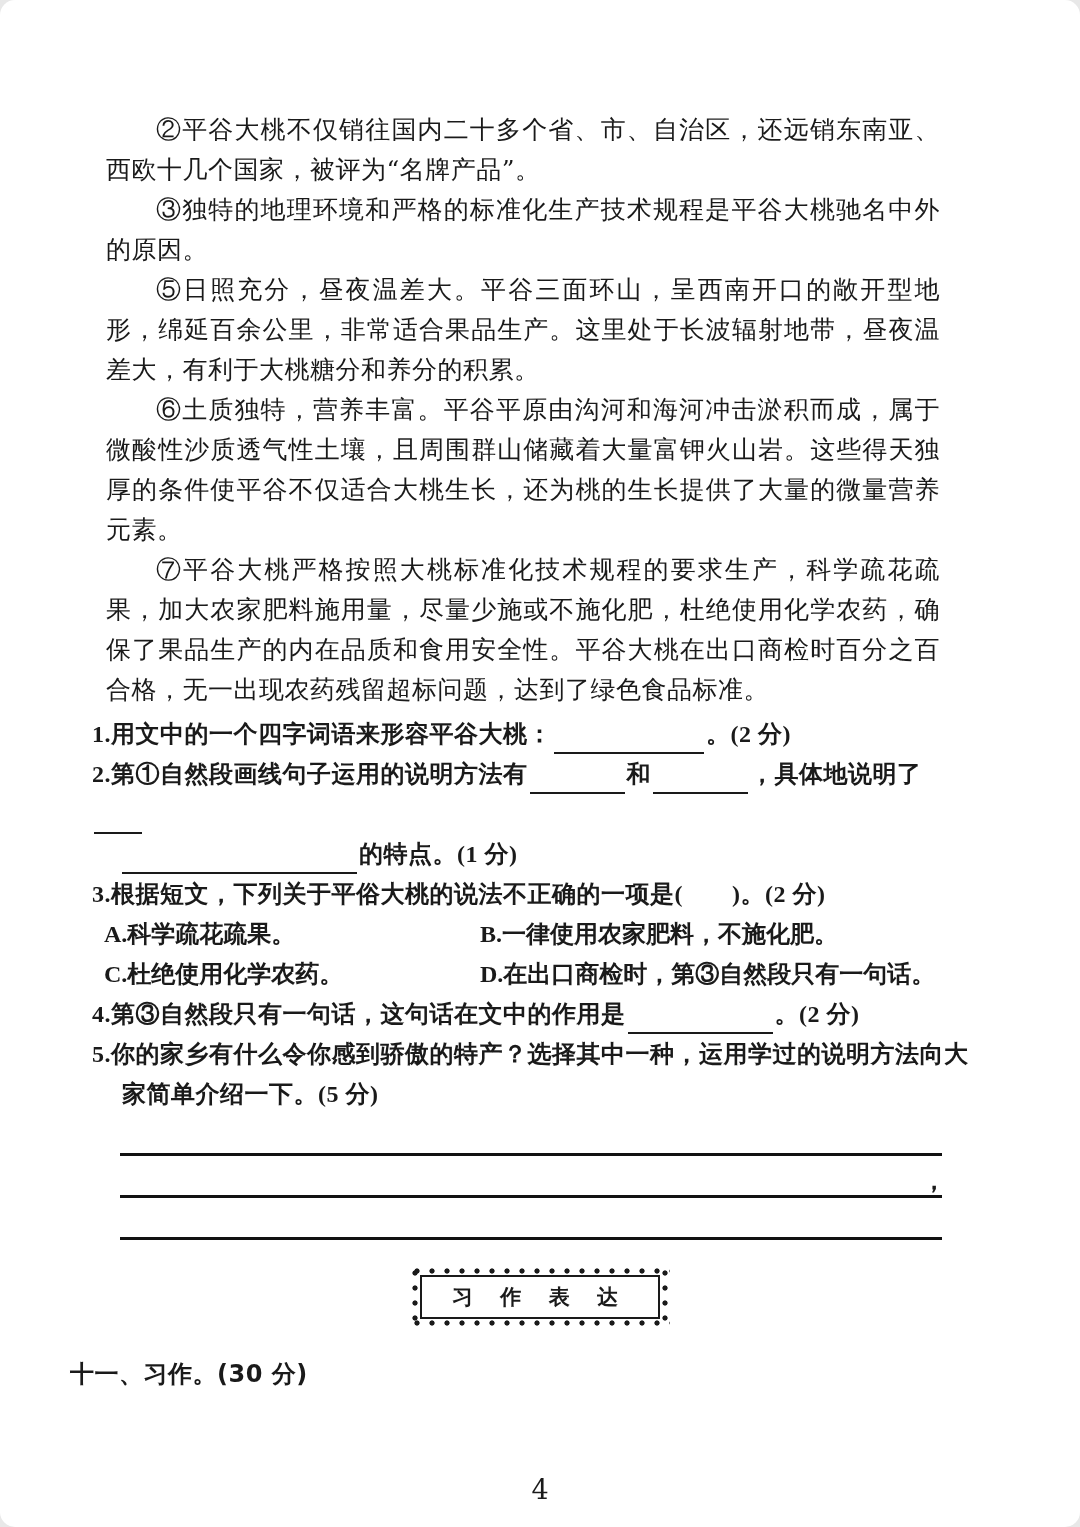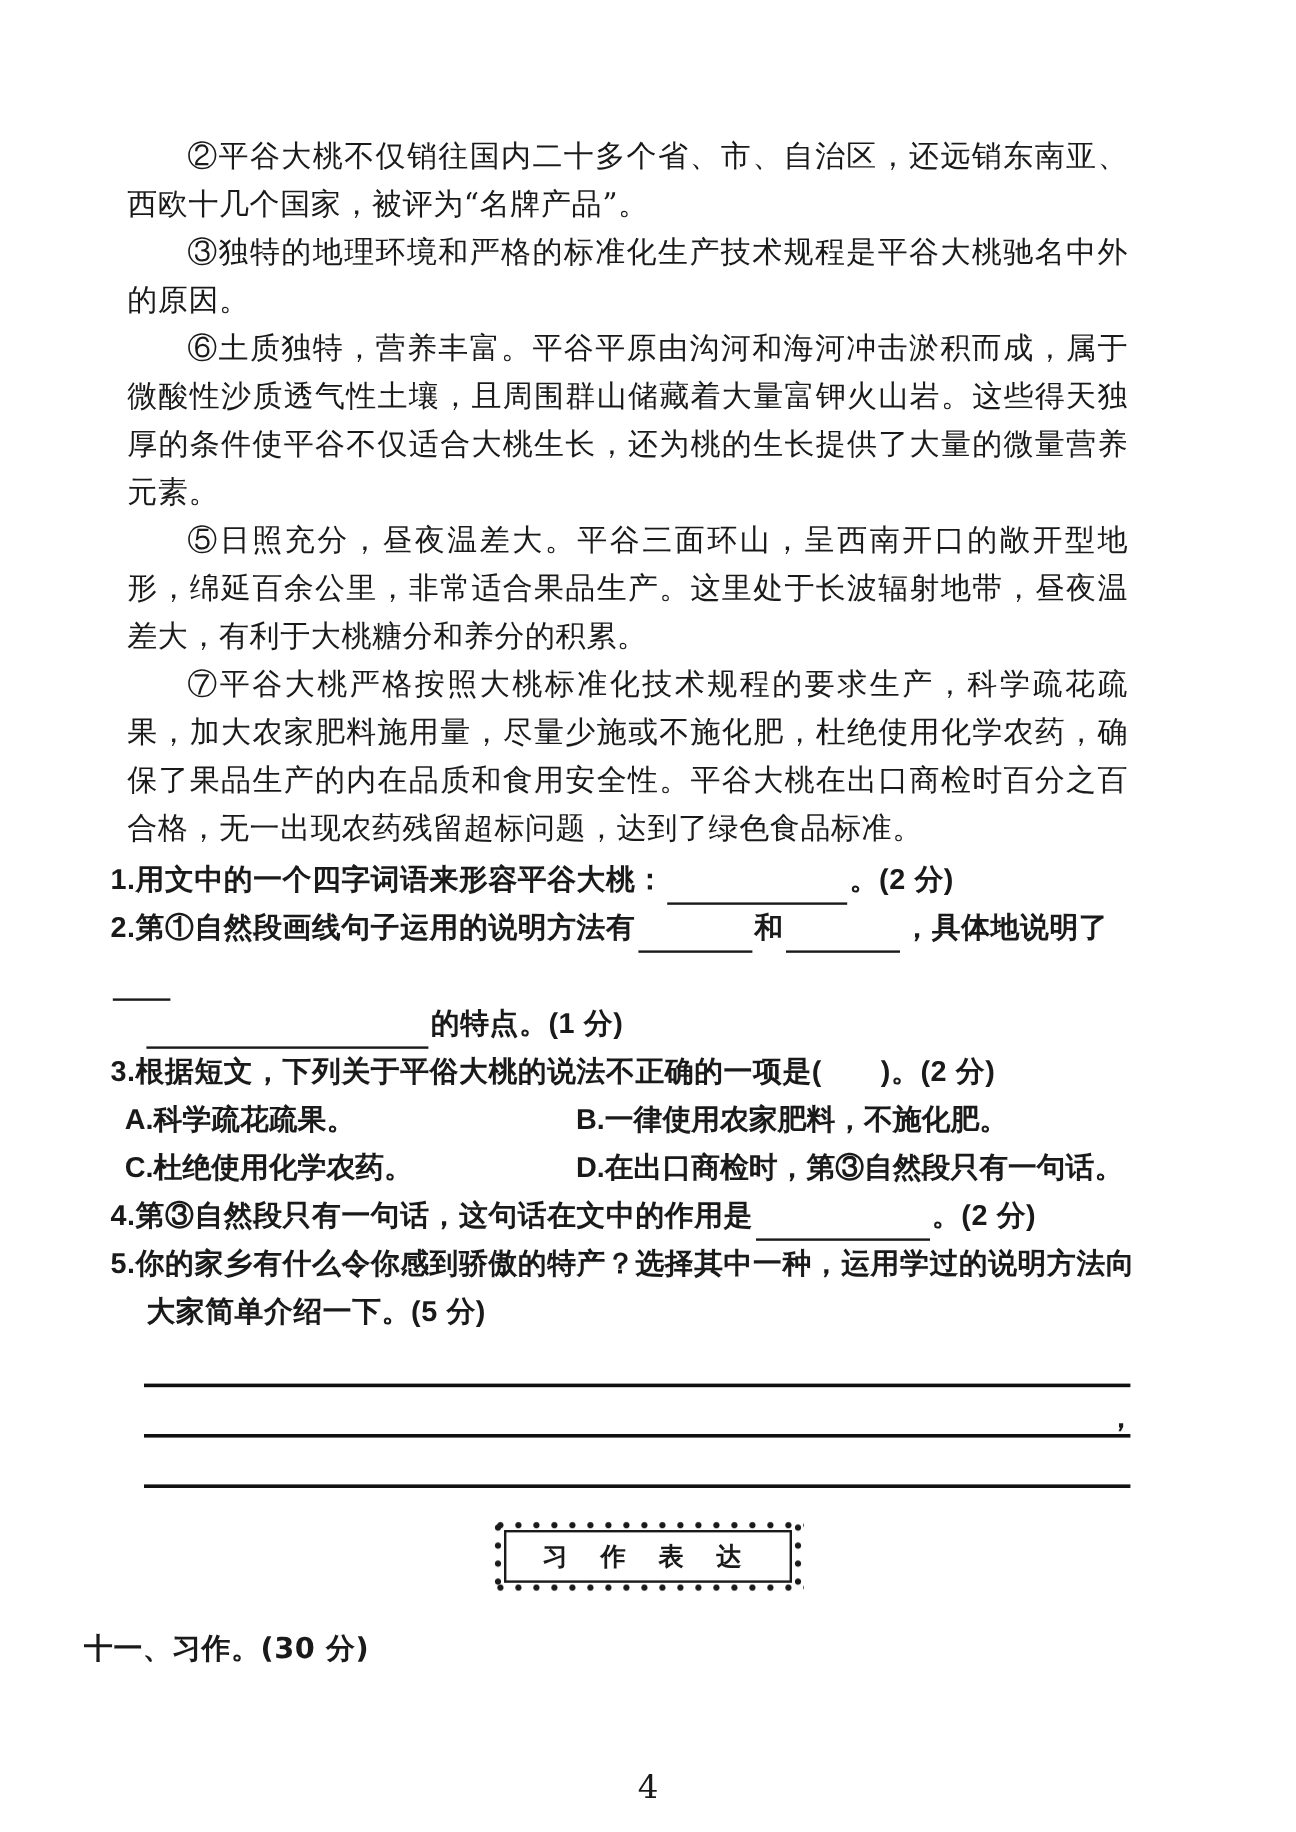--- a/index.html
+++ b/index.html
@@ -13,6 +13,7 @@
     color: #1a1a1a;
     overflow: hidden;
     font-family: "DejaVu Serif", "Liberation Serif", serif;
+    border-radius: 15px;
   }
 
   

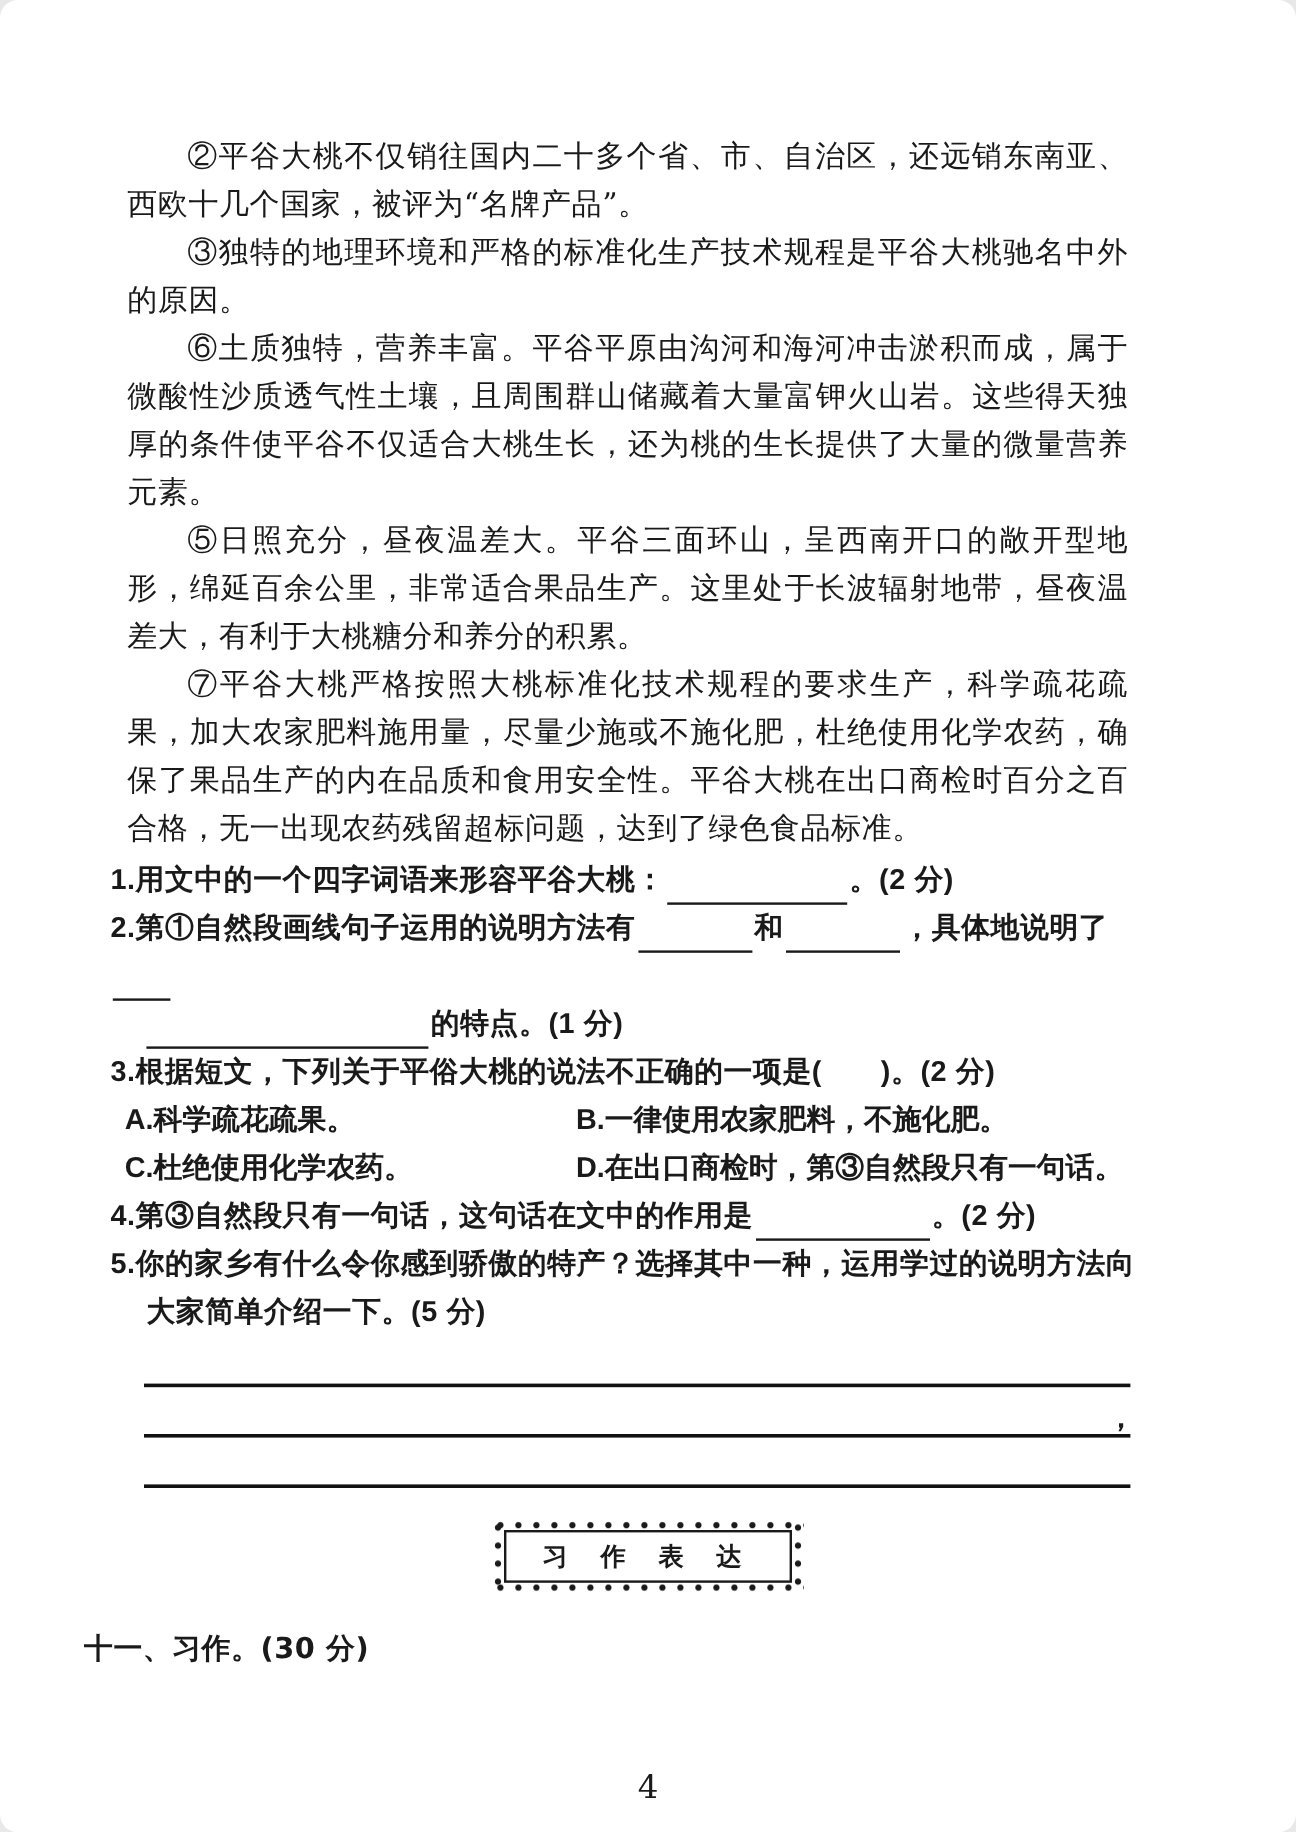--- a/index.html
+++ b/index.html
@@ -121,8 +121,8 @@
   <main class="passage">
     <p>②平谷大桃不仅销往国内二十多个省、市、自治区，还远销东南亚、西欧十几个国家，被评为“名牌产品”。</p>
     <p>③独特的地理环境和严格的标准化生产技术规程是平谷大桃驰名中外的原因。</p>
+    <p>⑤日照充分，昼夜温差大。平谷三面环山，呈西南开口的敞开型地形，绵延百余公里，非常适合果品生产。这里处于长波辐射地带，昼夜温差大，有利于大桃糖分和养分的积累。</p>
     <p>⑥土质独特，营养丰富。平谷平原由沟河和海河冲击淤积而成，属于微酸性沙质透气性土壤，且周围群山储藏着大量富钾火山岩。这些得天独厚的条件使平谷不仅适合大桃生长，还为桃的生长提供了大量的微量营养元素。</p>
-    <p>⑤日照充分，昼夜温差大。平谷三面环山，呈西南开口的敞开型地形，绵延百余公里，非常适合果品生产。这里处于长波辐射地带，昼夜温差大，有利于大桃糖分和养分的积累。</p>
     <p>⑦平谷大桃严格按照大桃标准化技术规程的要求生产，科学疏花疏果，加大农家肥料施用量，尽量少施或不施化肥，杜绝使用化学农药，确保了果品生产的内在品质和食用安全性。平谷大桃在出口商检时百分之百合格，无一出现农药残留超标问题，达到了绿色食品标准。</p>
   </main>
 

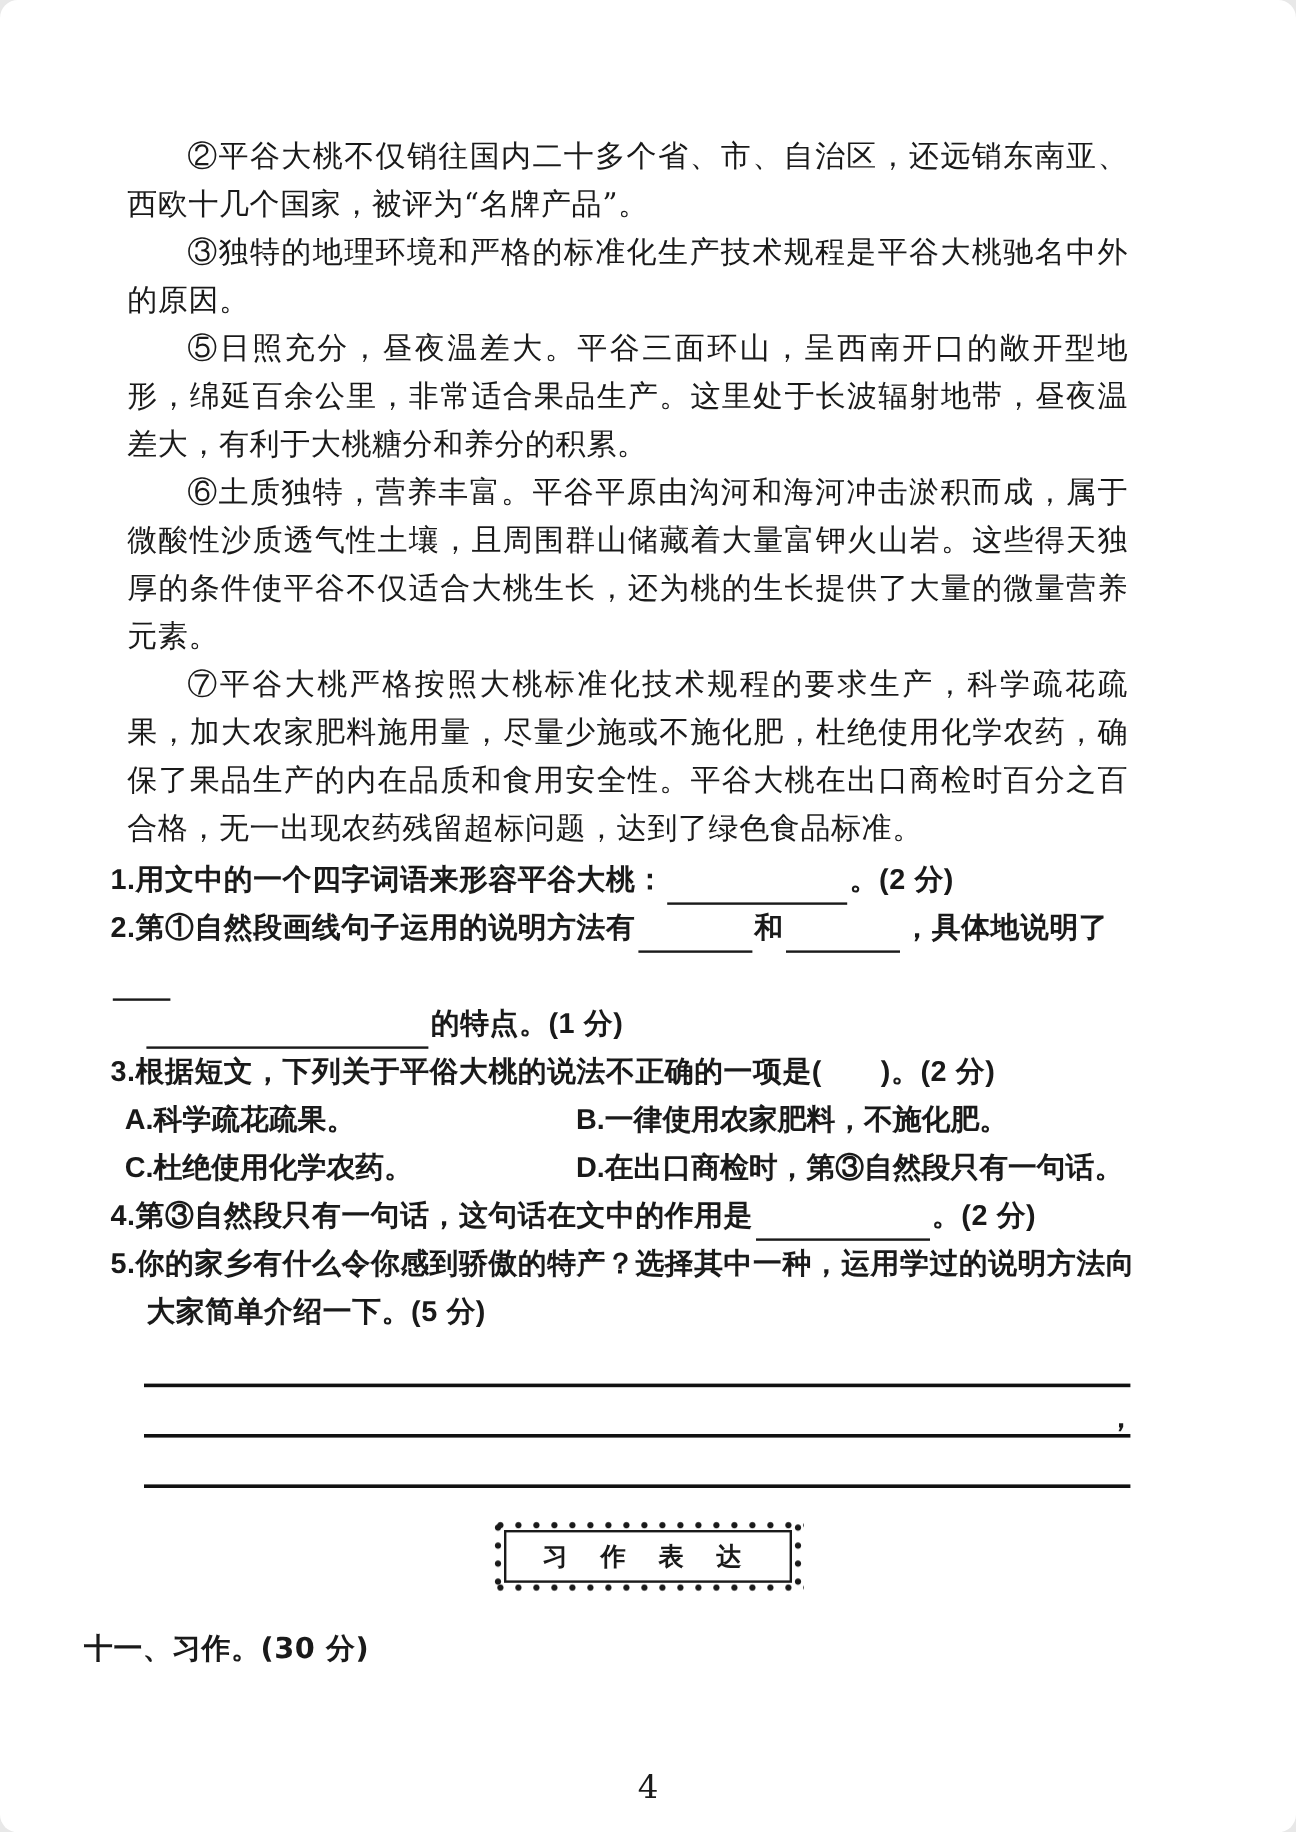--- a/index.html
+++ b/index.html
@@ -31,7 +31,7 @@
   
   .questions {
     padding: 4px 110px 0 92px;
-    font-family: Liberation Sans, sans-serif;
+    font-family: Liberation Serif, serif;
     font-weight: 600;
   }
   .questions .q {

